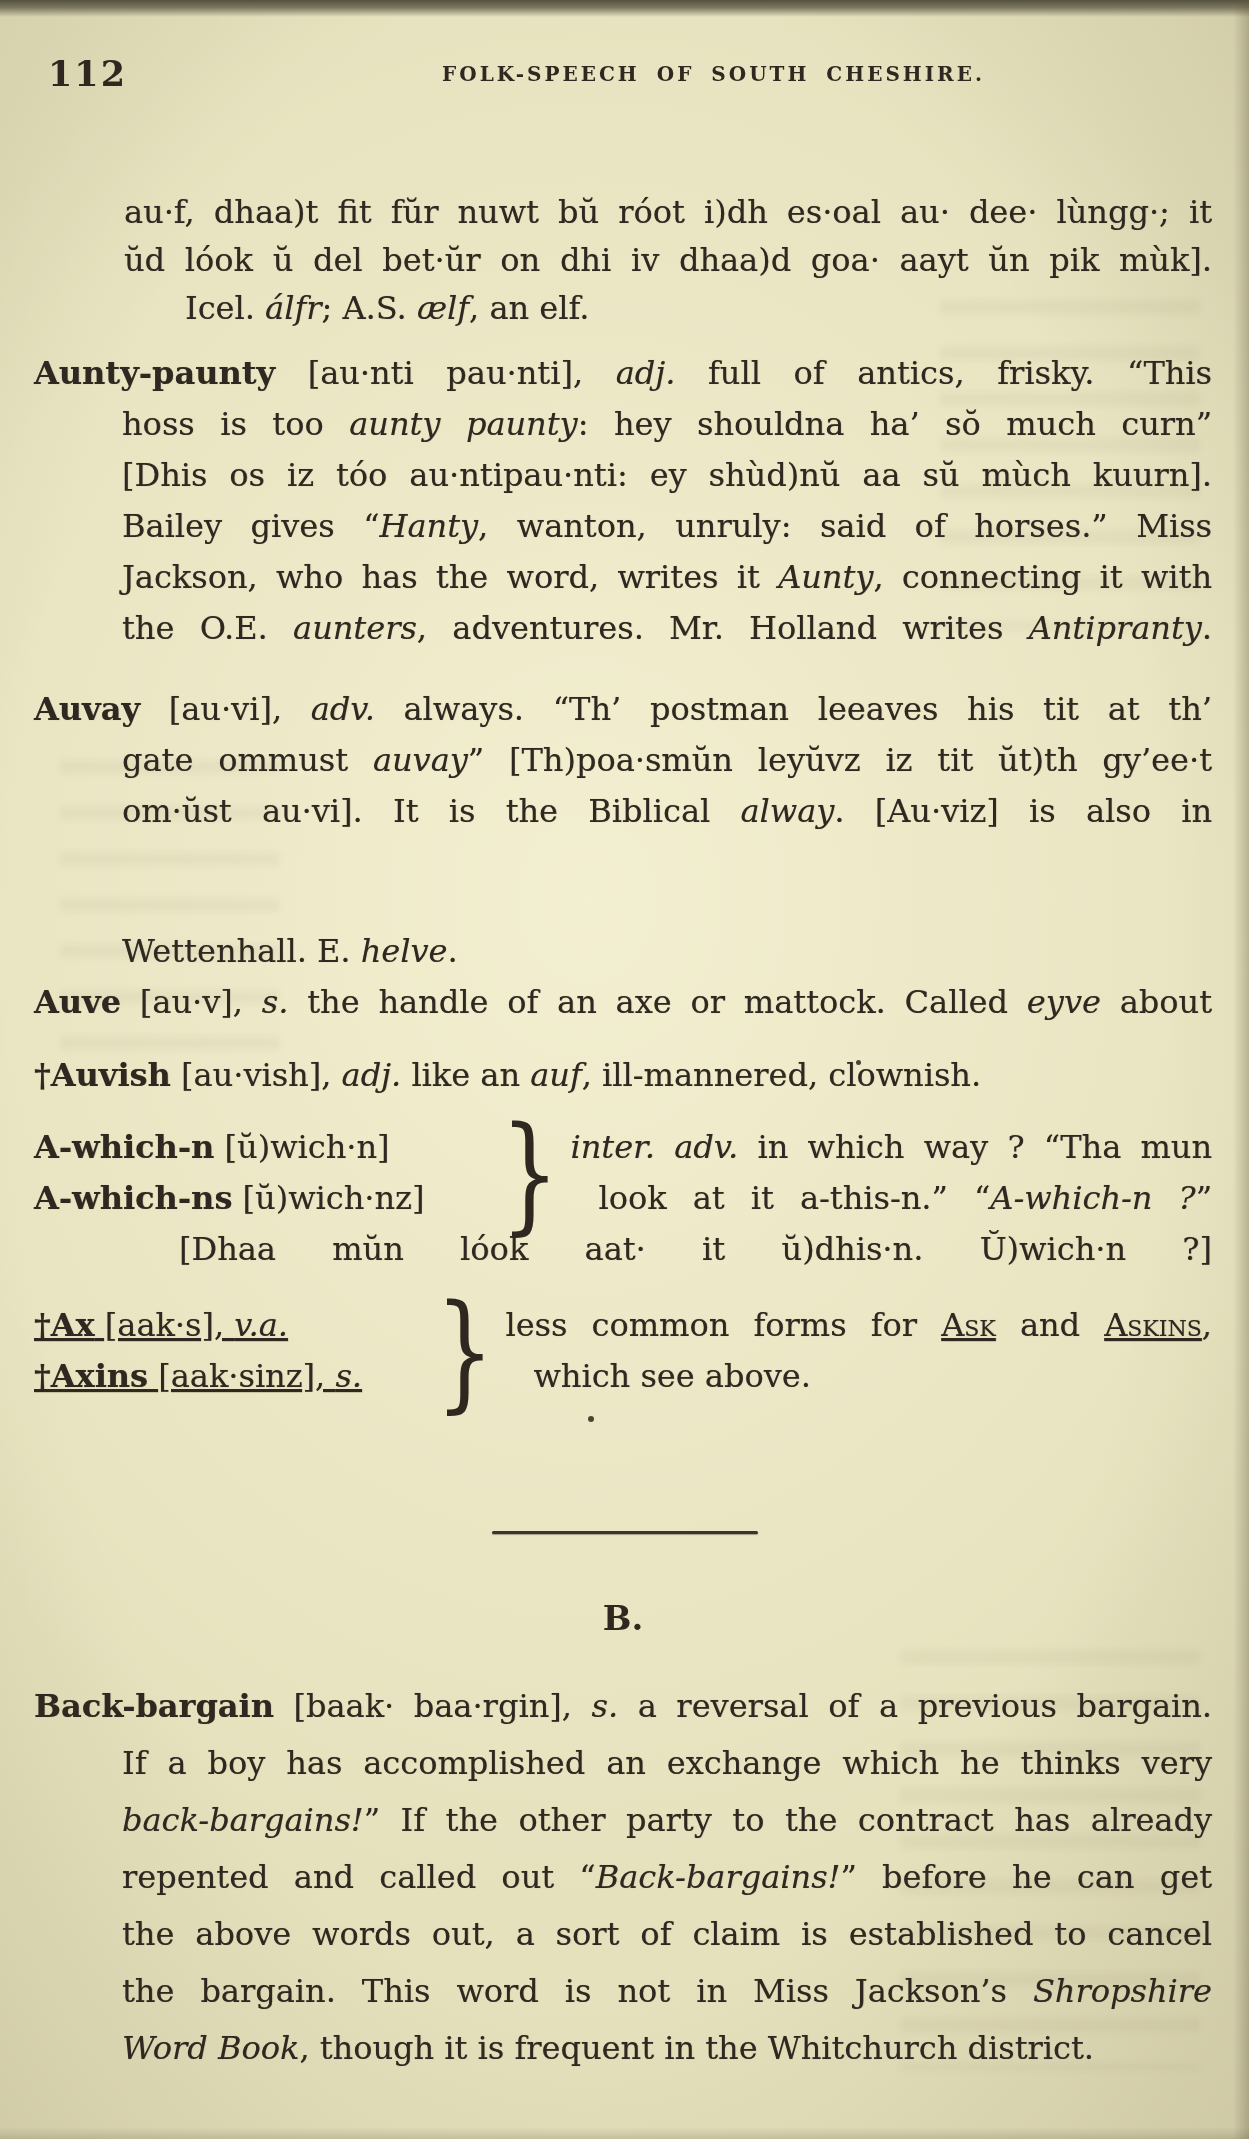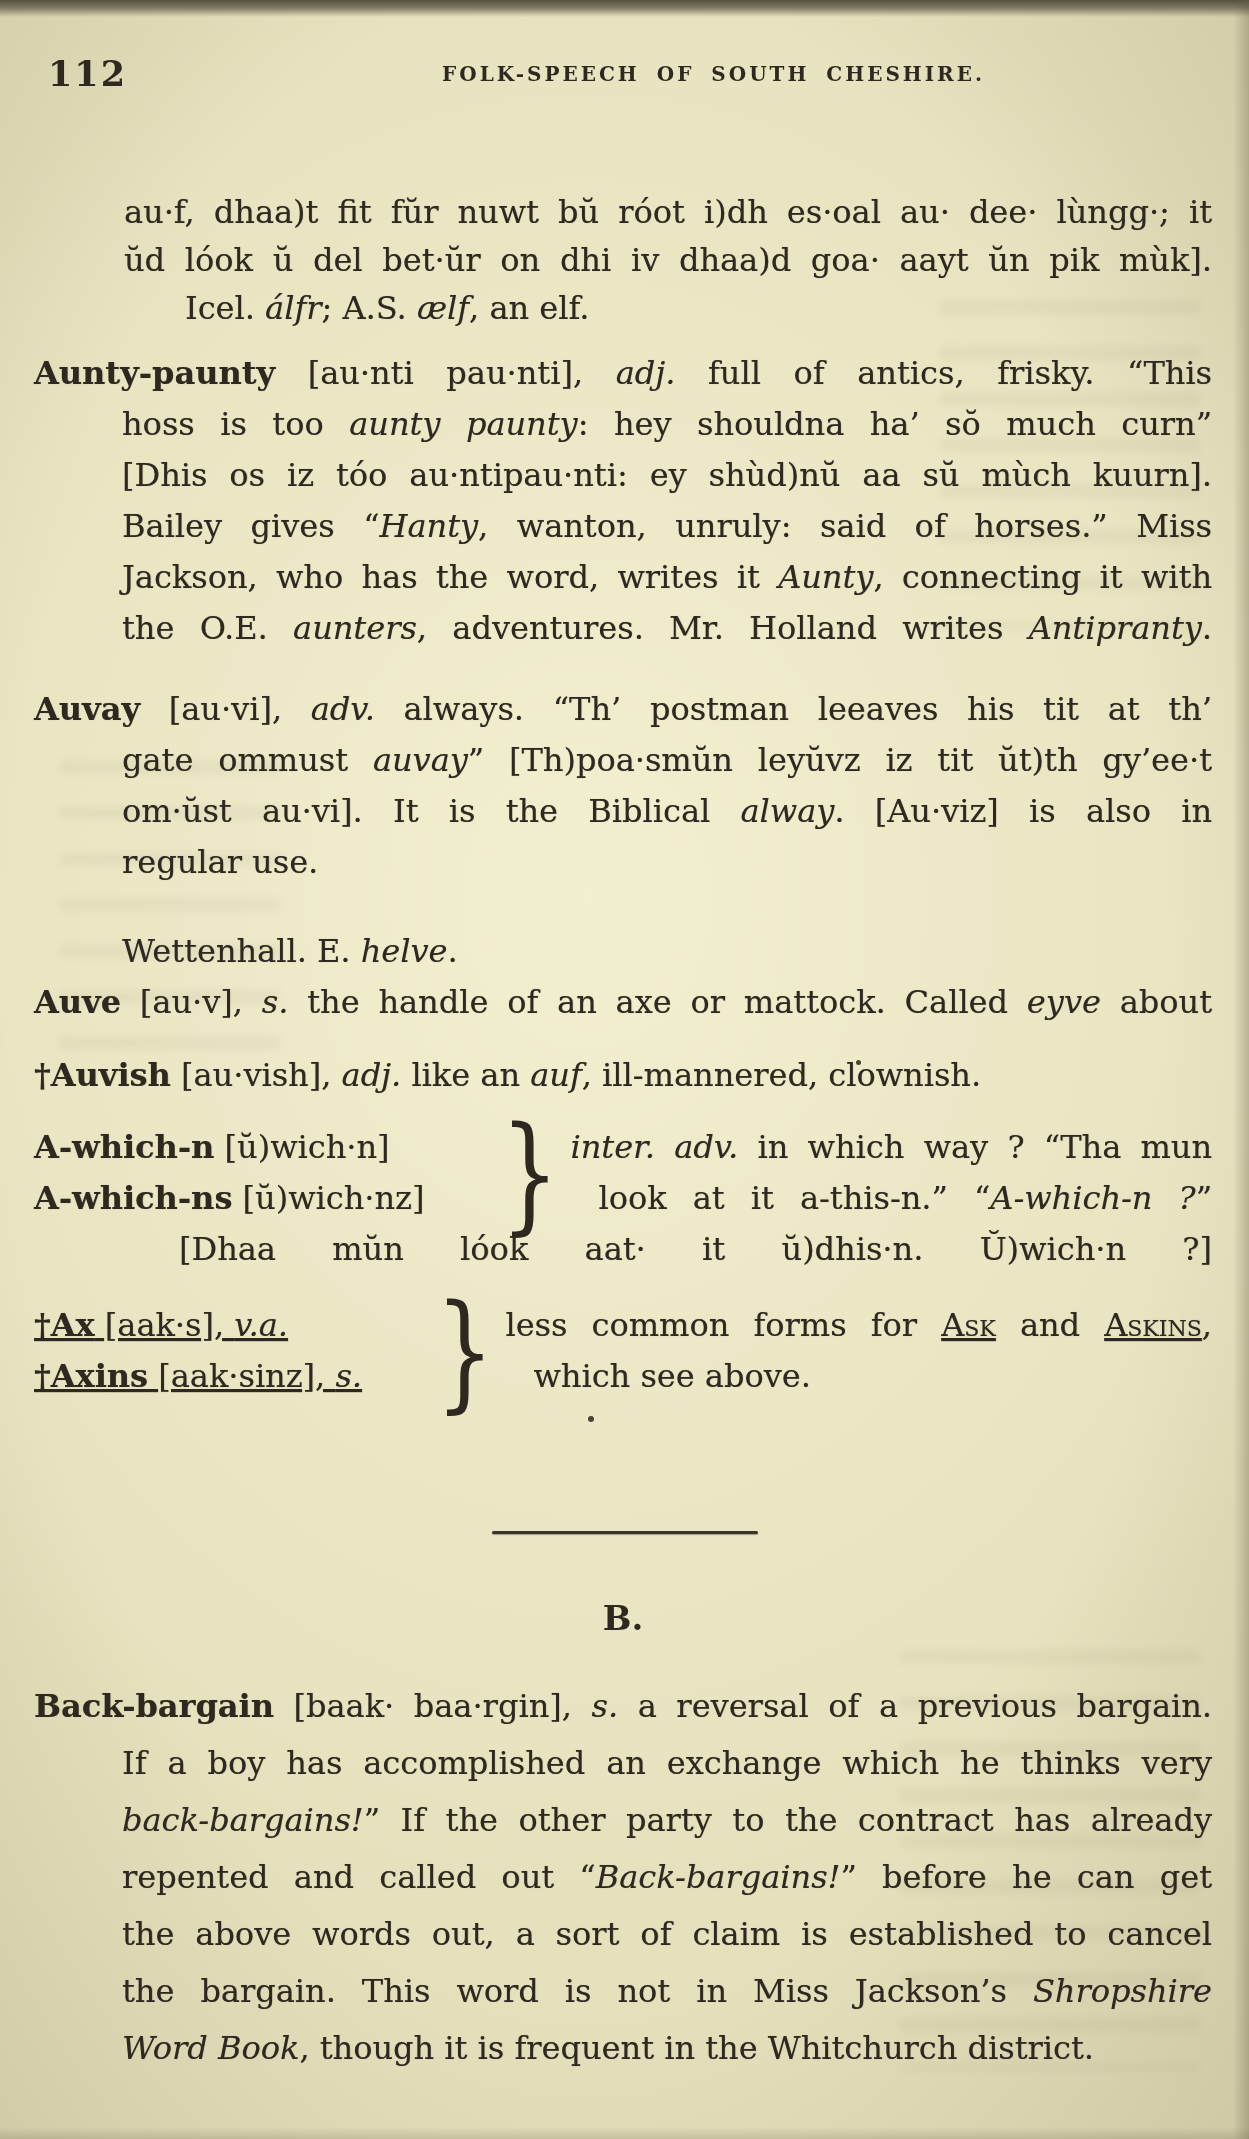--- a/index.html
+++ b/index.html
@@ -84,7 +84,6 @@
       <div class="line j"><span class="hw">Auvay</span><span> [au·vi], </span><span class="it">adv.</span><span> always.  “Th’ postman leeaves his tit at th’</span></div>
       <div class="line j ind1"><span>gate ommust </span><span class="it">auvay</span><span>” [Th)poa·smŭn leyŭvz iz tit ŭt)th gy’ee·t</span></div>
       <div class="line j ind1"><span>om·ŭst au·vi].  It is the Biblical </span><span class="it">alway</span><span>.  [Au·viz] is also in</span></div>
-      <div class="line ind1"><span>regular use.</span></div>
     </div>
 
   <div class="block" style="top:926px;">

